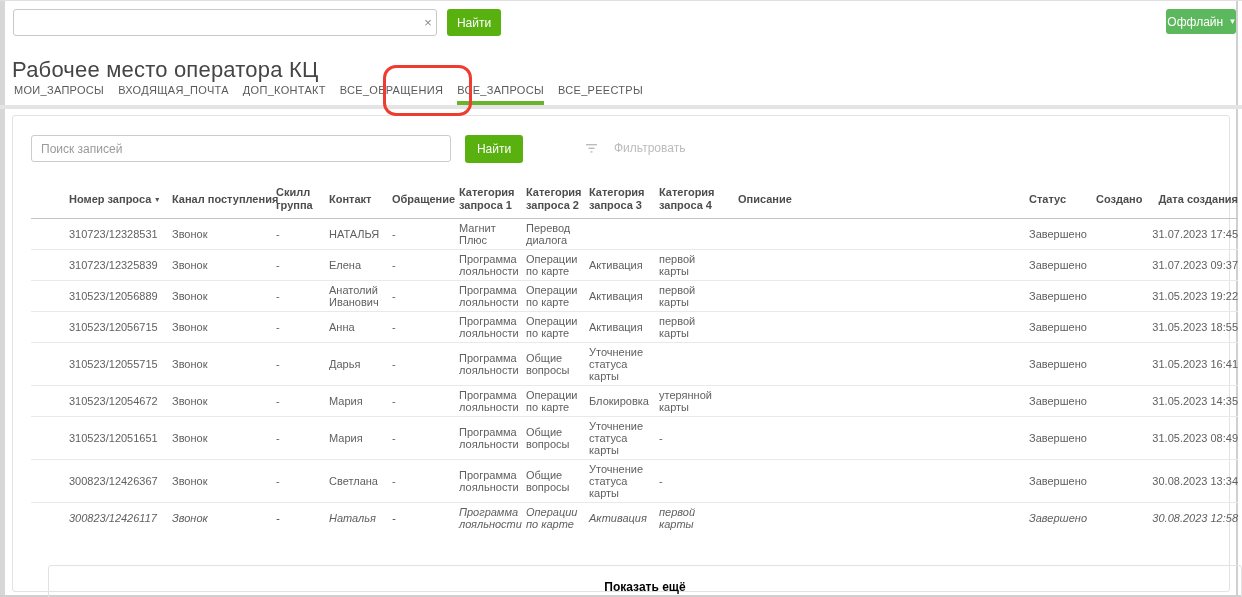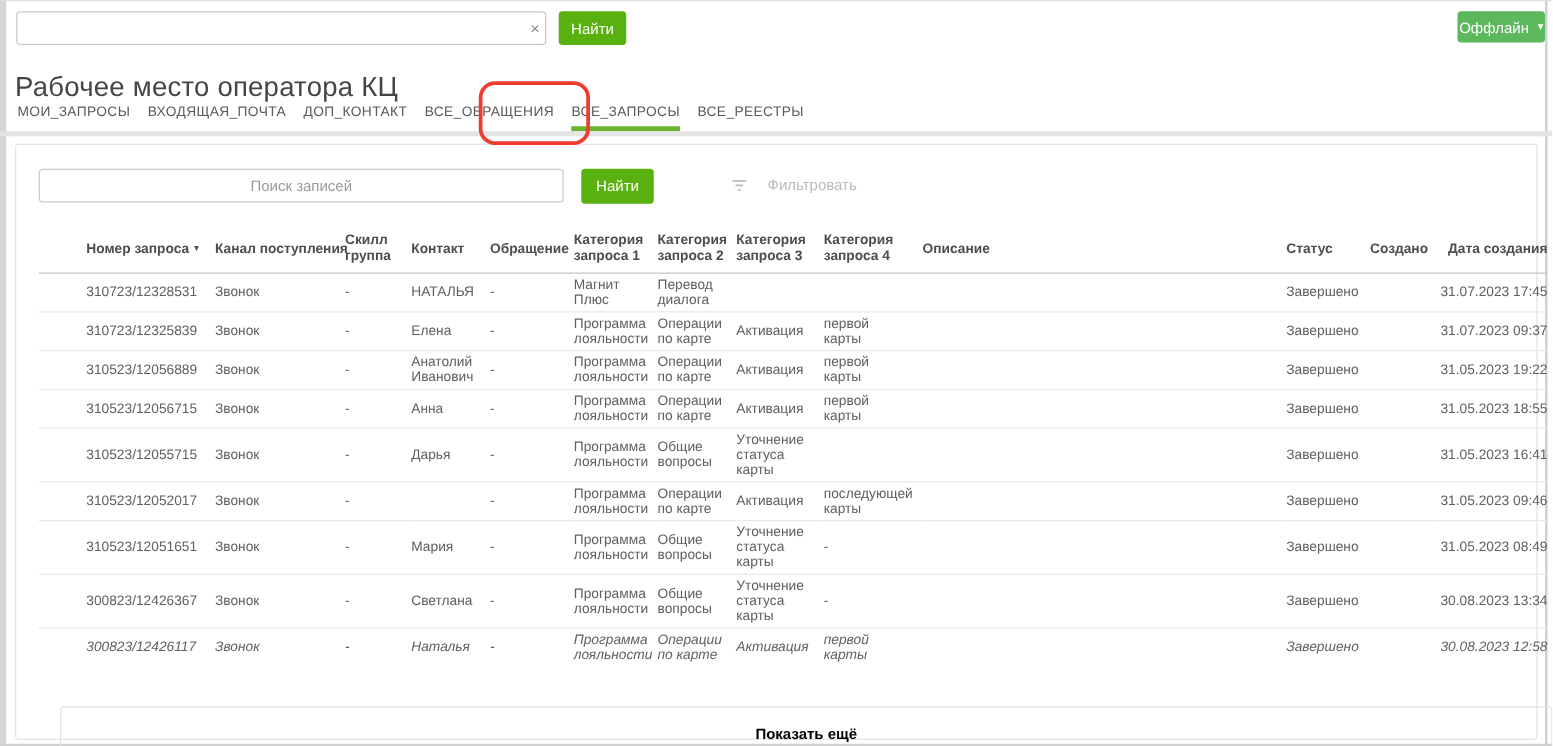--- a/index.html
+++ b/index.html
@@ -45,7 +45,7 @@
   .panel { position:absolute; left:12px; top:115px; width:1218px; height:477px;
     background:#fff; border:1px solid #e3e3e3; border-radius:3px; }
   .rec-search { position:absolute; left:18px; top:19px; width:420px; height:27px;
-    border:1px solid #cccccc; border-radius:3px; padding:0 9px; font-size:12px; color:#444; outline:none;text-align:center; }
+    border:1px solid #cccccc; border-radius:3px; padding:0 9px; font-size:12px; color:#444; outline:none; }
   .rec-search::placeholder { color:#9a9a9a; }
   .btn-find { position:absolute; left:452px; top:19px; width:58px; height:28px; background:var(--accent,#58b10e); }
   .filter { position:absolute; left:572px; top:25px; display:flex; align-items:center; gap:16px;

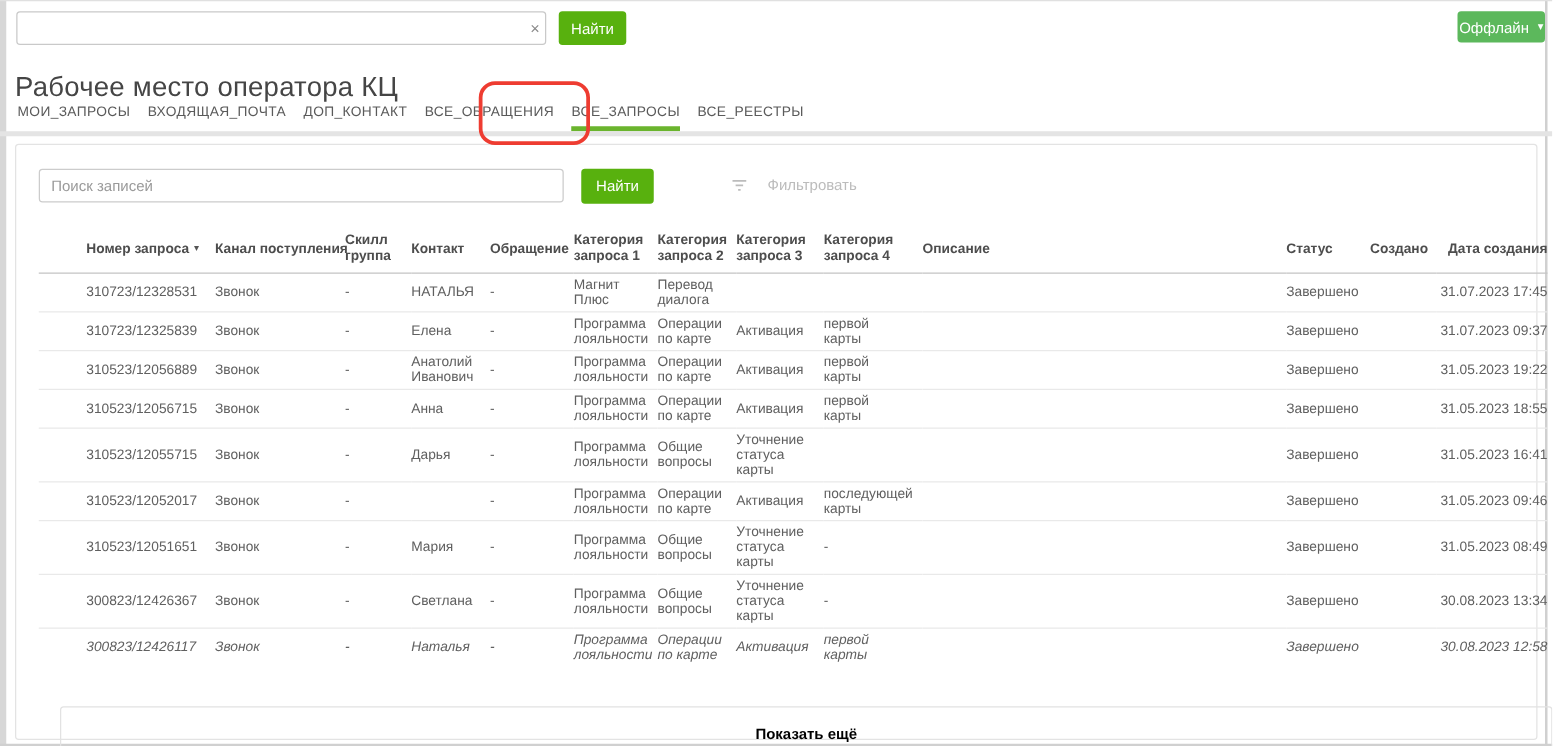--- a/index.html
+++ b/index.html
@@ -223,6 +223,21 @@
             <td class="c12">31.05.2023 16:41</td>
           </tr>
           <tr>
+            <td class="c0">310523/12054672</td>
+            <td class="c1">Звонок</td>
+            <td class="c2">-</td>
+            <td class="c3">Мария</td>
+            <td class="c4">-</td>
+            <td class="c5">Программа лояльности</td>
+            <td class="c6">Операции по карте</td>
+            <td class="c7">Блокировка</td>
+            <td class="c8">утерянной карты</td>
+            <td class="c9"></td>
+            <td class="c10">Завершено</td>
+            <td class="c11"></td>
+            <td class="c12">31.05.2023 14:35</td>
+          </tr>
+          <tr>
             <td class="c0">310523/12052017</td>
             <td class="c1">Звонок</td>
             <td class="c2">-</td>

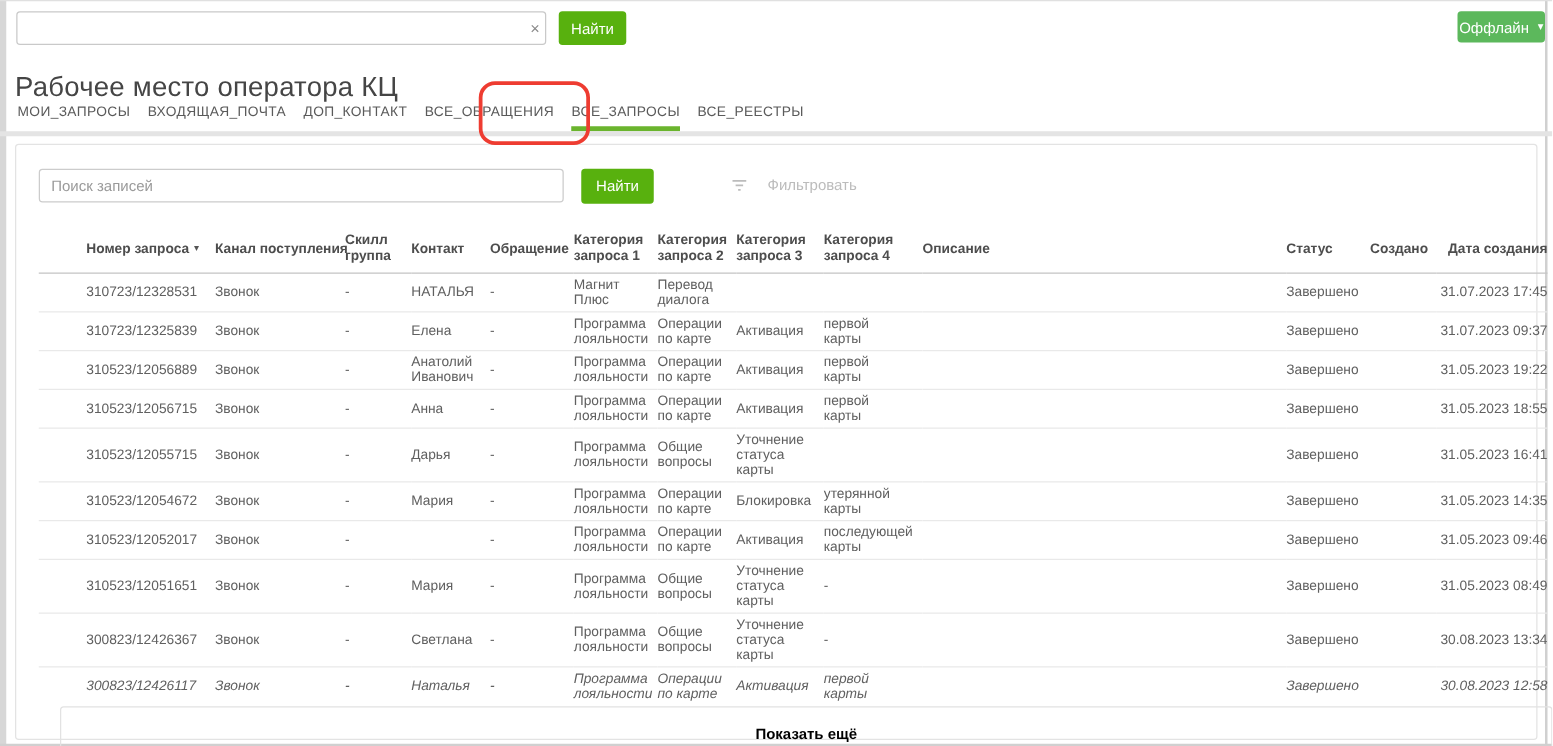--- a/index.html
+++ b/index.html
@@ -238,21 +238,6 @@
             <td class="c12">31.05.2023 14:35</td>
           </tr>
           <tr>
-            <td class="c0">310523/12052017</td>
-            <td class="c1">Звонок</td>
-            <td class="c2">-</td>
-            <td class="c3"></td>
-            <td class="c4">-</td>
-            <td class="c5">Программа лояльности</td>
-            <td class="c6">Операции по карте</td>
-            <td class="c7">Активация</td>
-            <td class="c8">последующей карты</td>
-            <td class="c9"></td>
-            <td class="c10">Завершено</td>
-            <td class="c11"></td>
-            <td class="c12">31.05.2023 09:46</td>
-          </tr>
-          <tr>
             <td class="c0">310523/12051651</td>
             <td class="c1">Звонок</td>
             <td class="c2">-</td>

